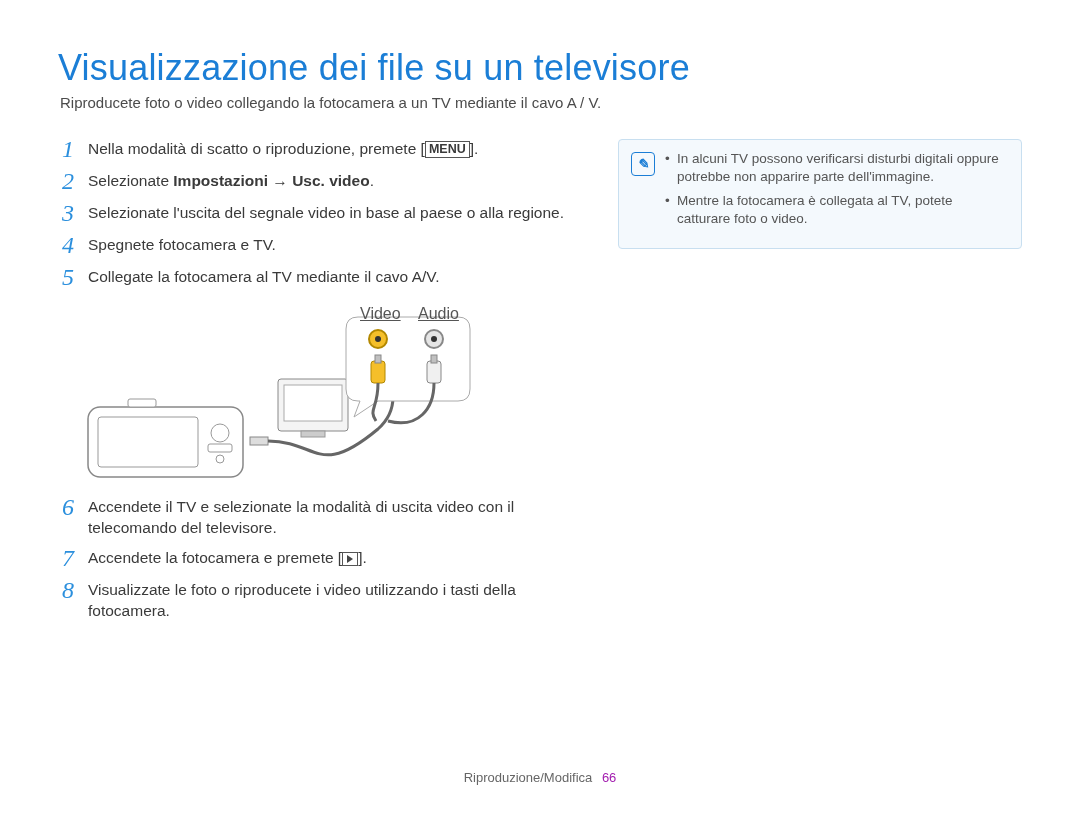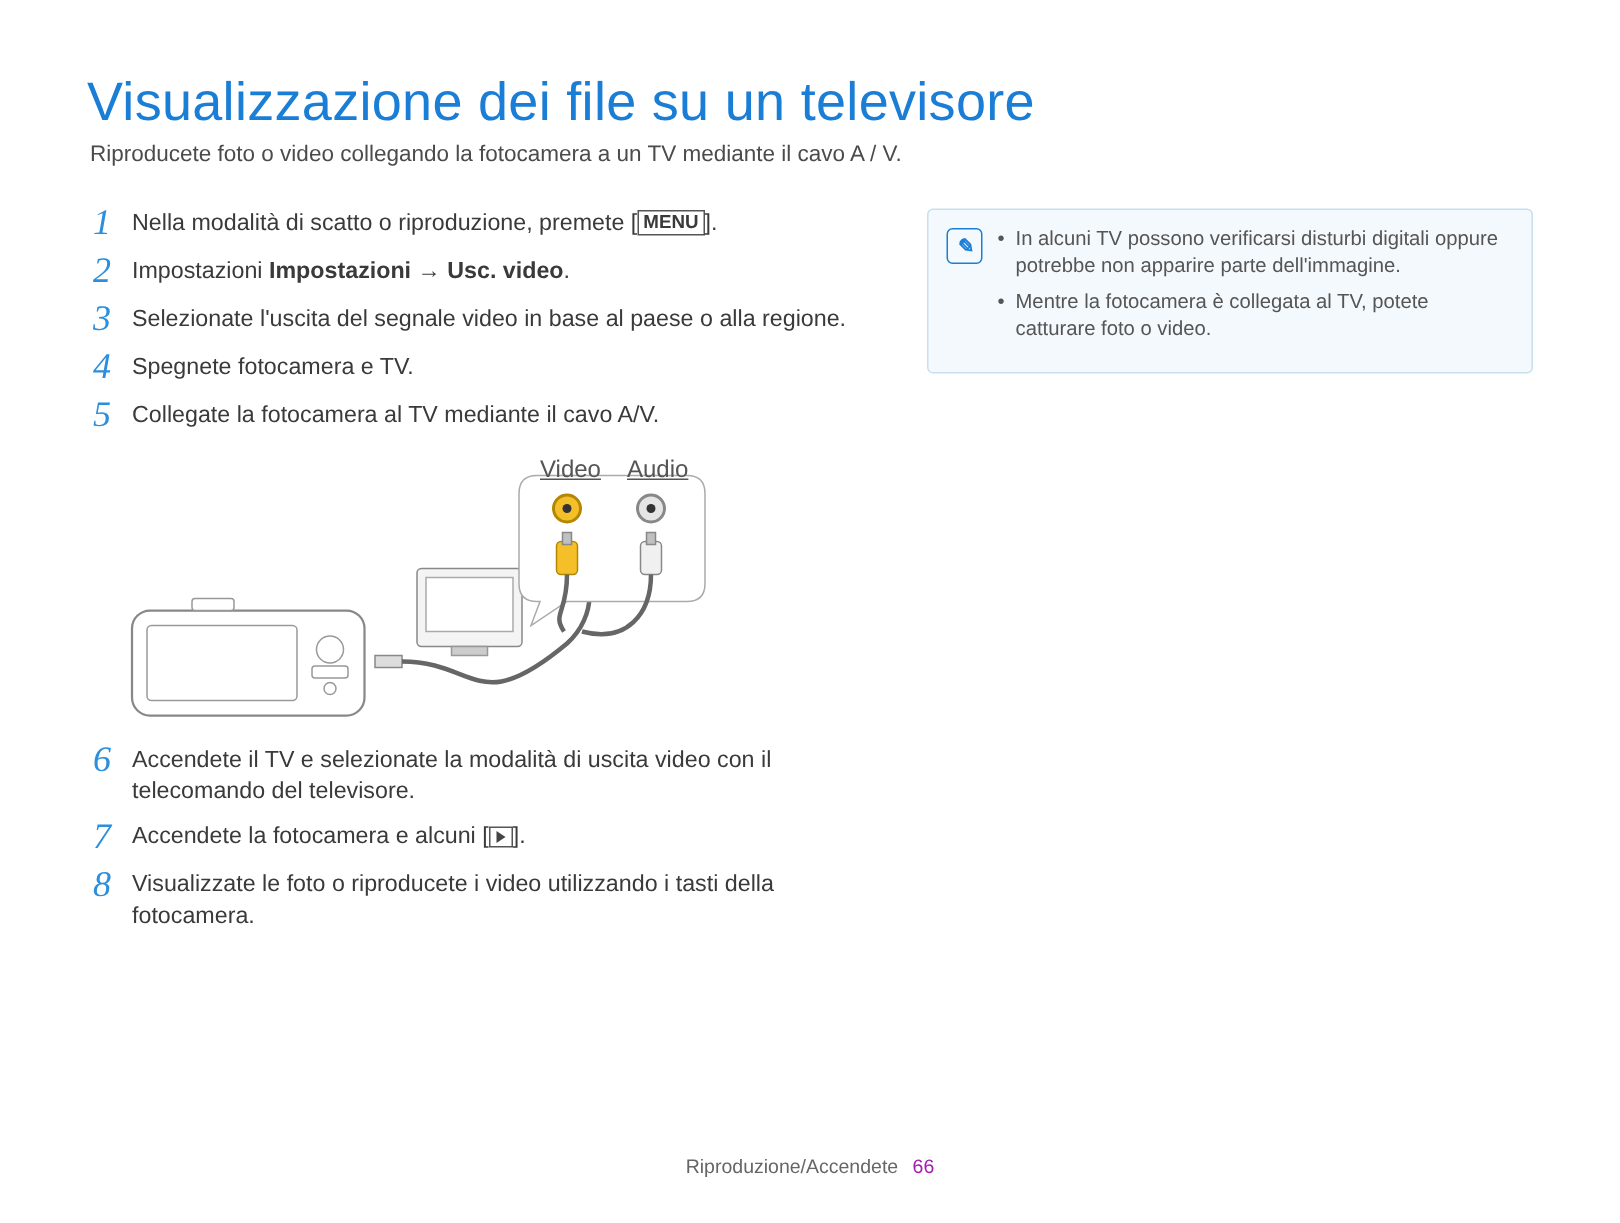--- a/index.html
+++ b/index.html
@@ -186,7 +186,7 @@
       <div class="step">
         <div class="step-num">2</div>
         <div class="step-text">
-          <span>Impostazioni </span><span class="bold">Impostazioni → Usc. video</span><span>.</span>
+          <span>Selezionate </span><span class="bold">Impostazioni → Usc. video</span><span>.</span>
         </div>
       </div>
 

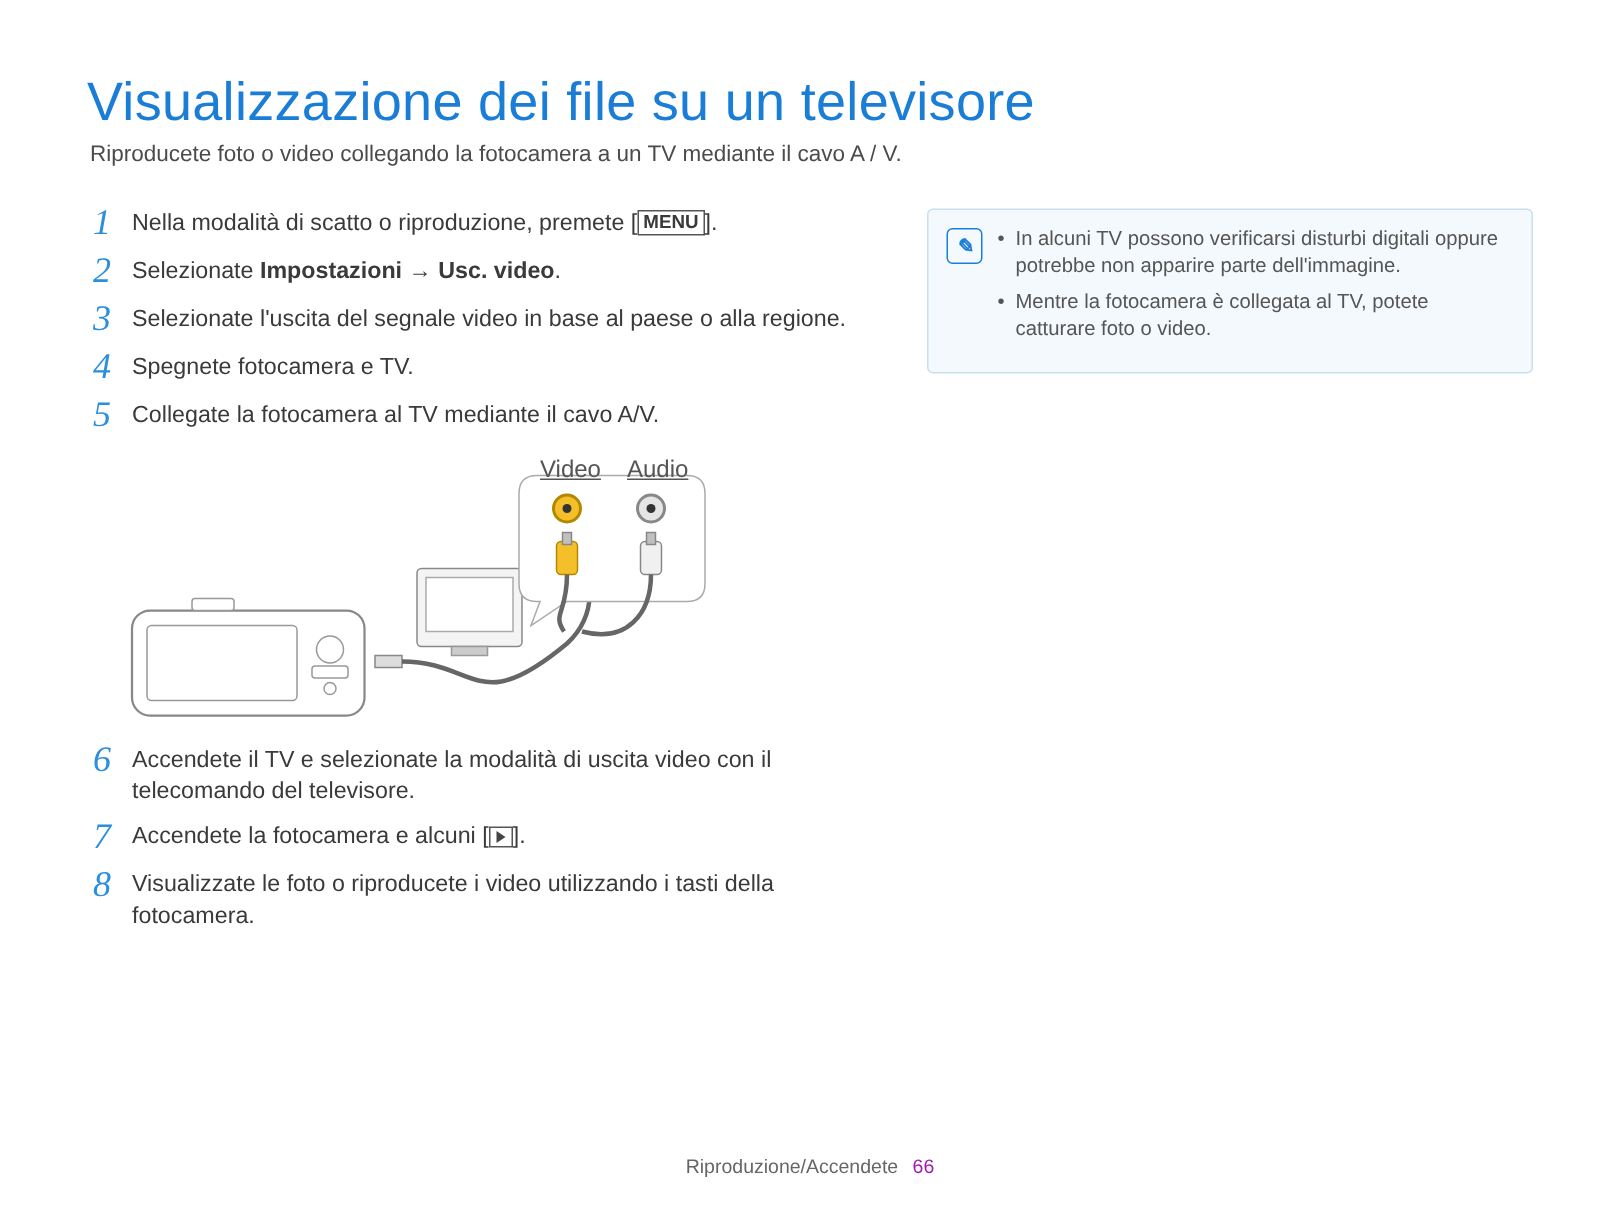--- a/index.html
+++ b/index.html
@@ -257,7 +257,7 @@
       <div class="step">
         <div class="step-num">7</div>
         <div class="step-text">
-          <span>Accendete la fotocamera e alcuni [</span><span class="play-box">
+          <span>Accendete la fotocamera e premete [</span><span class="play-box">
               <span class="play-triangle"></span>
             </span><span>].</span>
         </div>

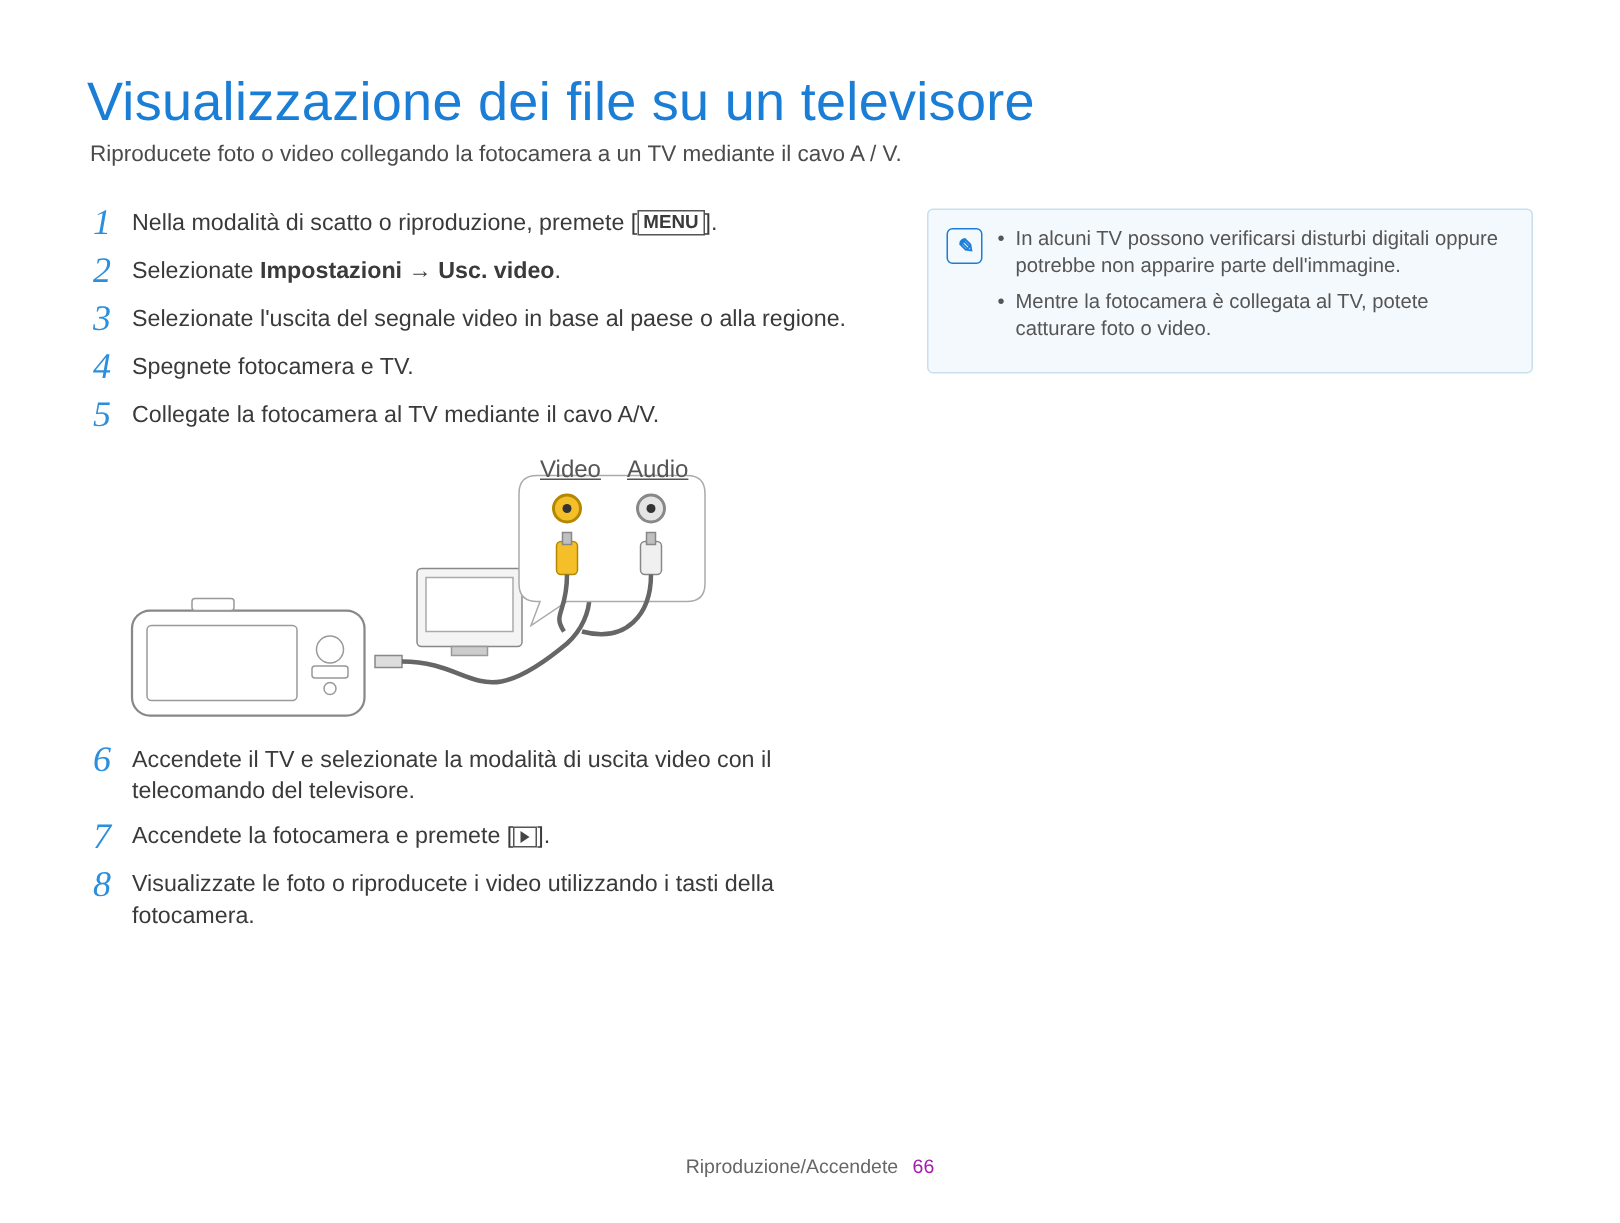--- a/index.html
+++ b/index.html
@@ -285,7 +285,7 @@
   </div>
 
   <div class="footer">
-    <span>Riproduzione/Accendete</span>
+    <span>Riproduzione/Modifica</span>
     <span class="pg">66</span>
   </div>
 

